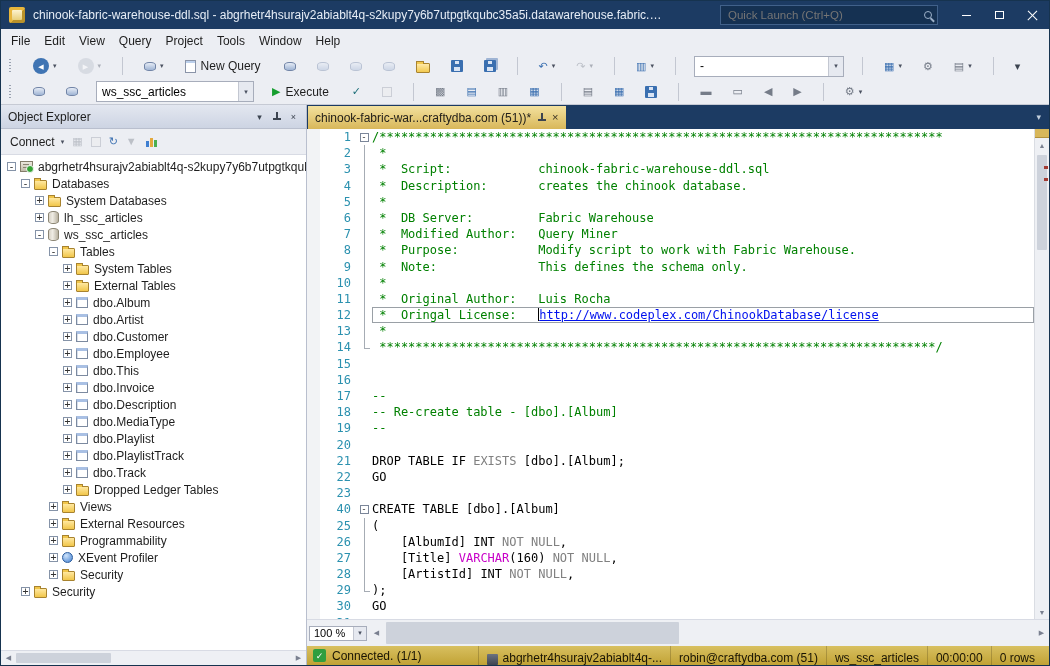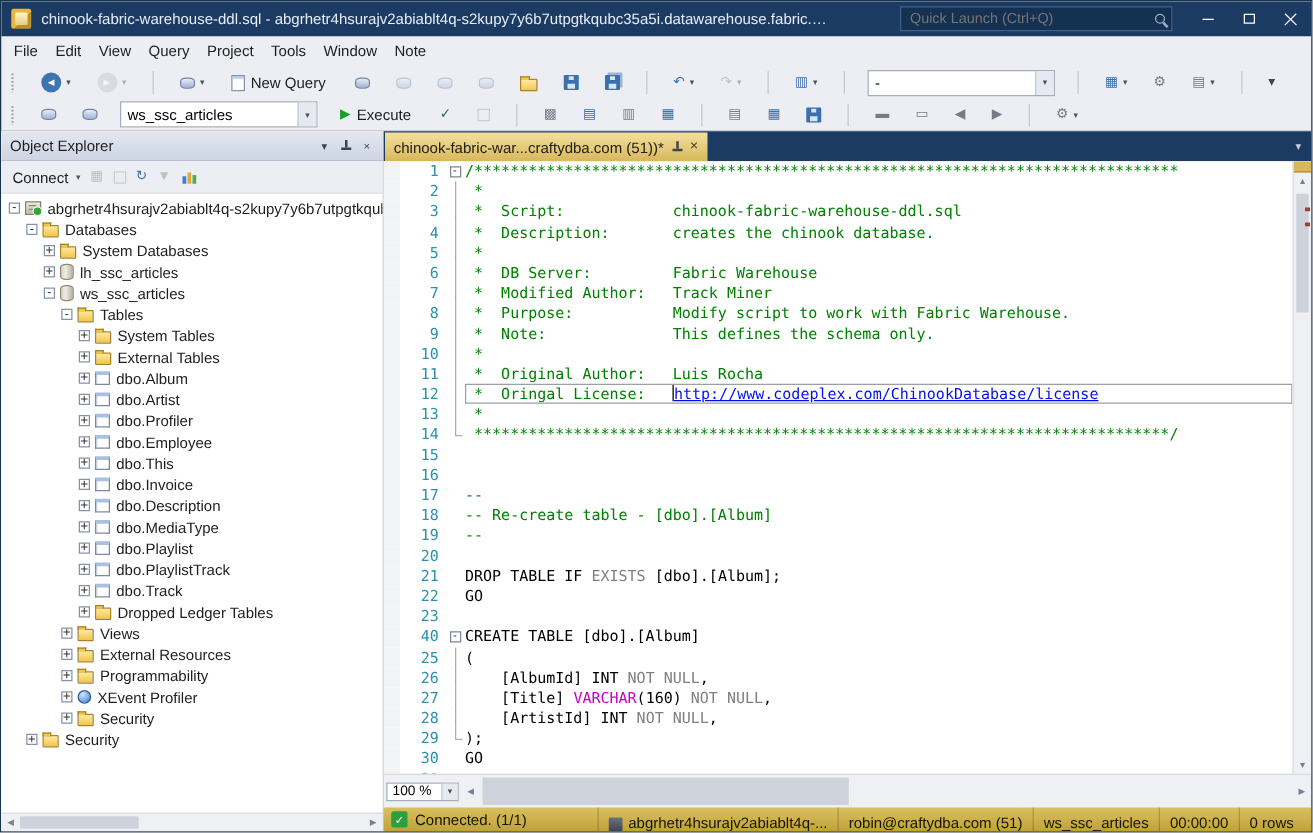--- a/index.html
+++ b/index.html
@@ -159,7 +159,7 @@
       <span class="menu-item">Project</span>
       <span class="menu-item">Tools</span>
       <span class="menu-item">Window</span>
-      <span class="menu-item">Note</span>
+      <span class="menu-item">Help</span>
     </div>
 
   <div class="tbar tb1">

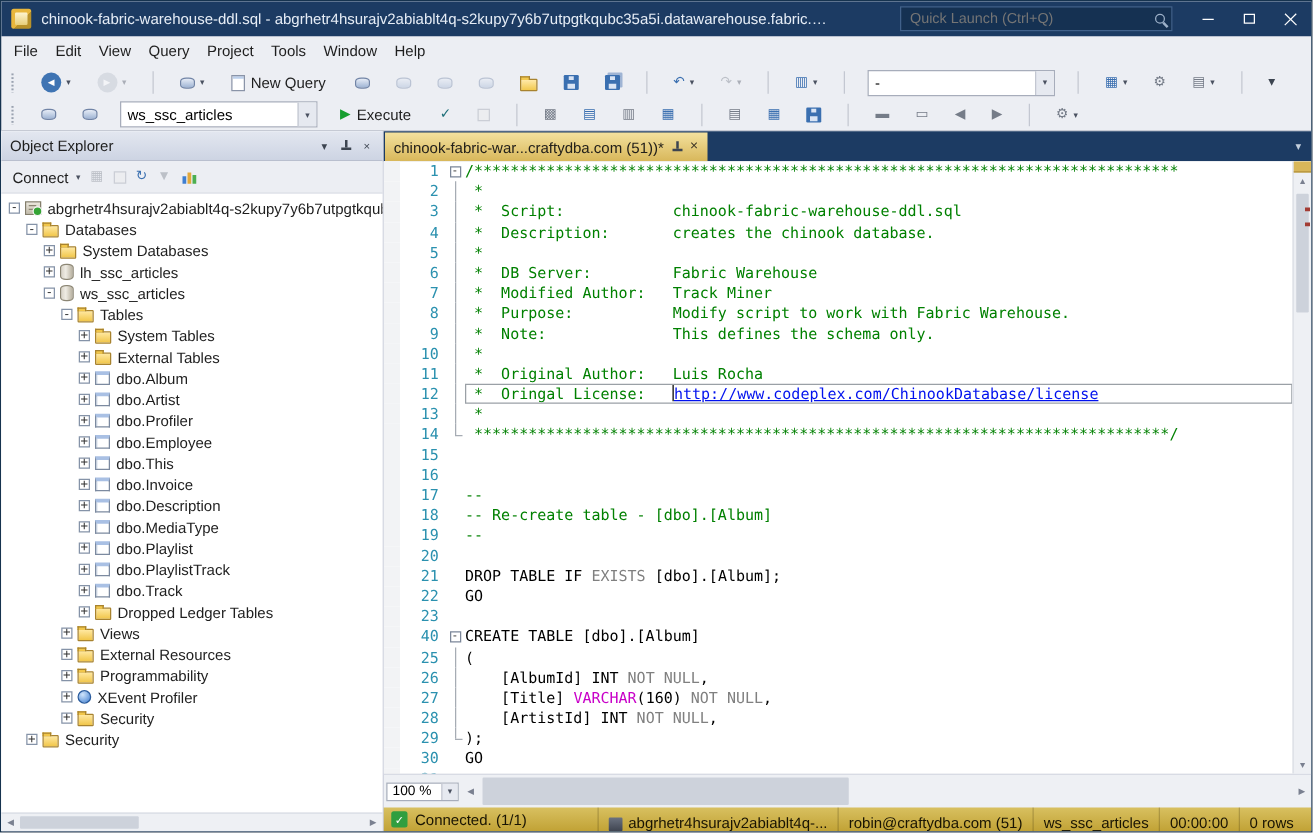--- a/index.html
+++ b/index.html
@@ -530,7 +530,7 @@
               <span class="im"></span>
               <span class="ln">7</span>
               <span class="fm fl-line"></span>
-              <span class="ct"><span class="sg-com"> *  Modified Author:   Track Miner</span></span>
+              <span class="ct"><span class="sg-com"> *  Modified Author:   Query Miner</span></span>
             </div>
             <div class="cline">
               <span class="im"></span>

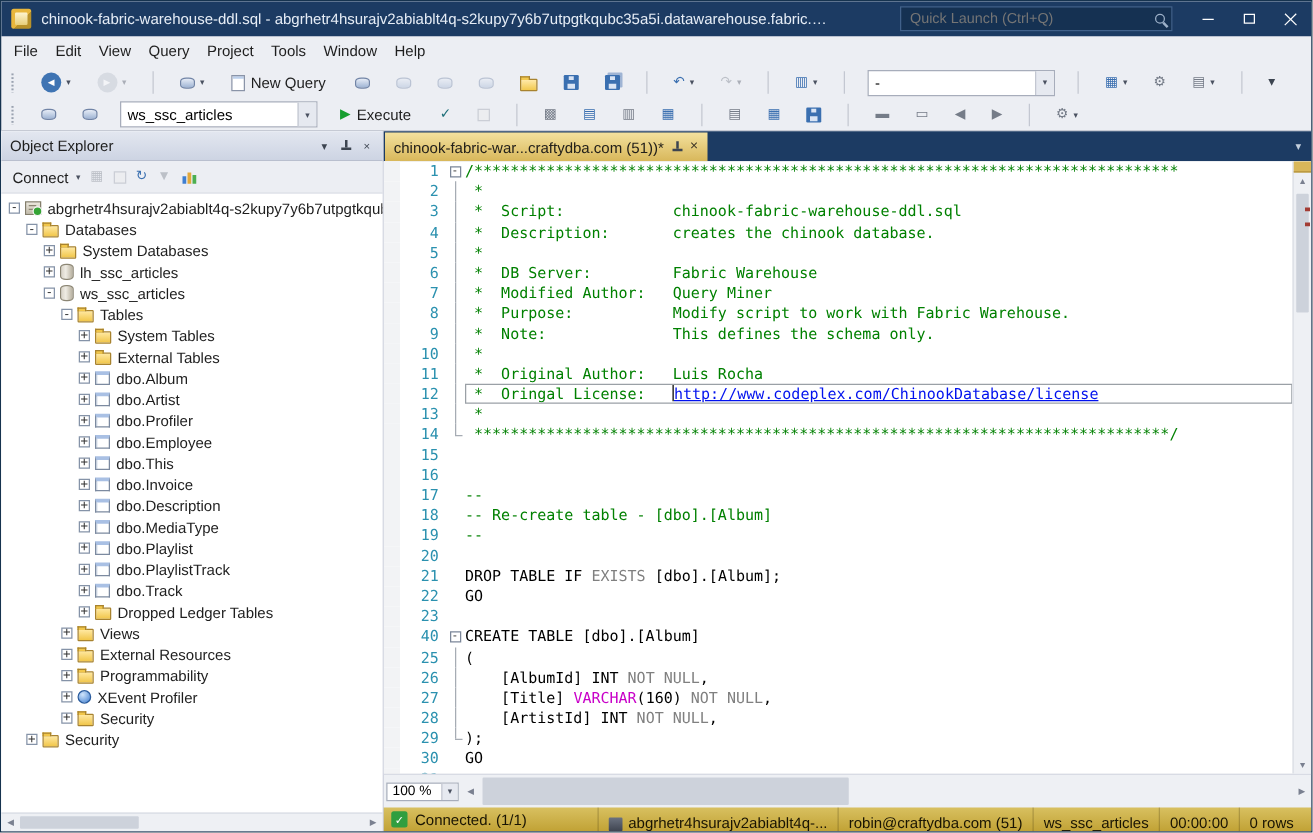--- a/index.html
+++ b/index.html
@@ -389,7 +389,7 @@
           <div class="trow" style="padding-left: 58px;">
             <span class="eb">+</span>
             <span class="tico ico-table"></span>
-            <span class="tlbl">dbo.Profiler</span>
+            <span class="tlbl">dbo.Customer</span>
           </div>
           <div class="trow" style="padding-left: 58px;">
             <span class="eb">+</span>

